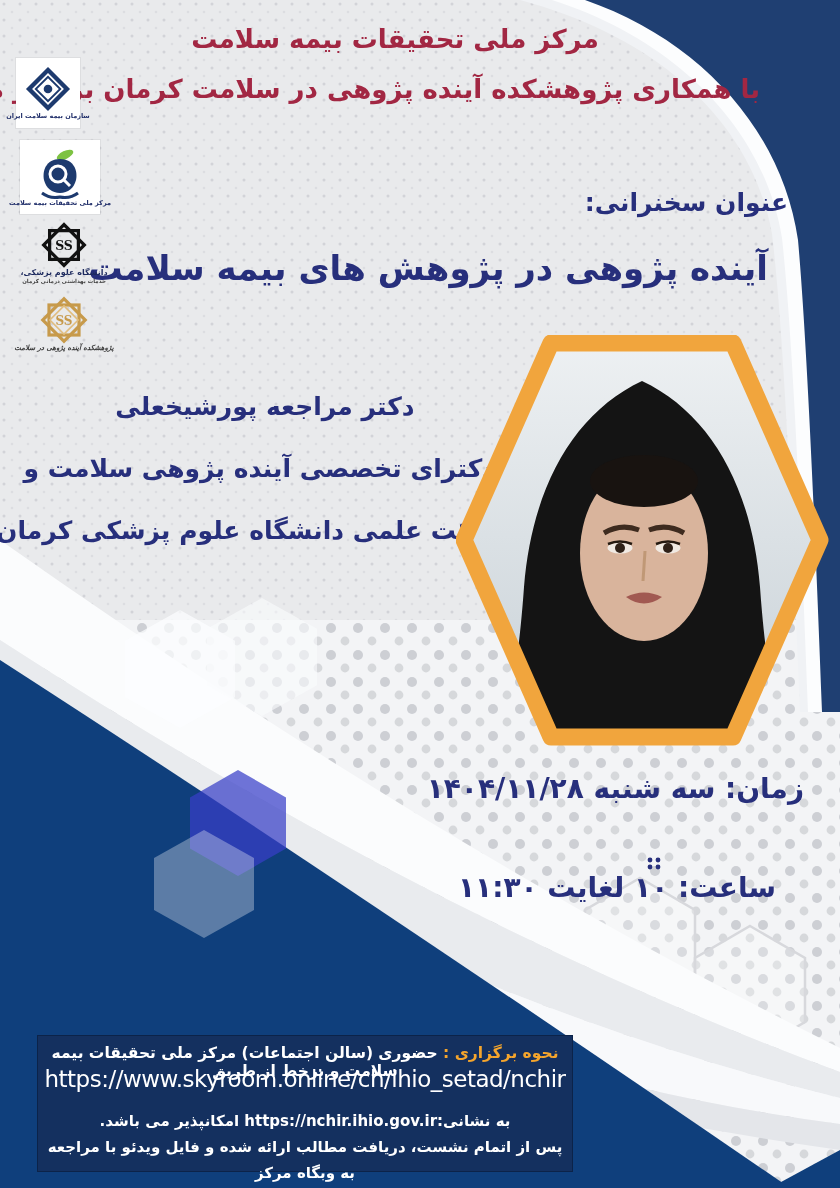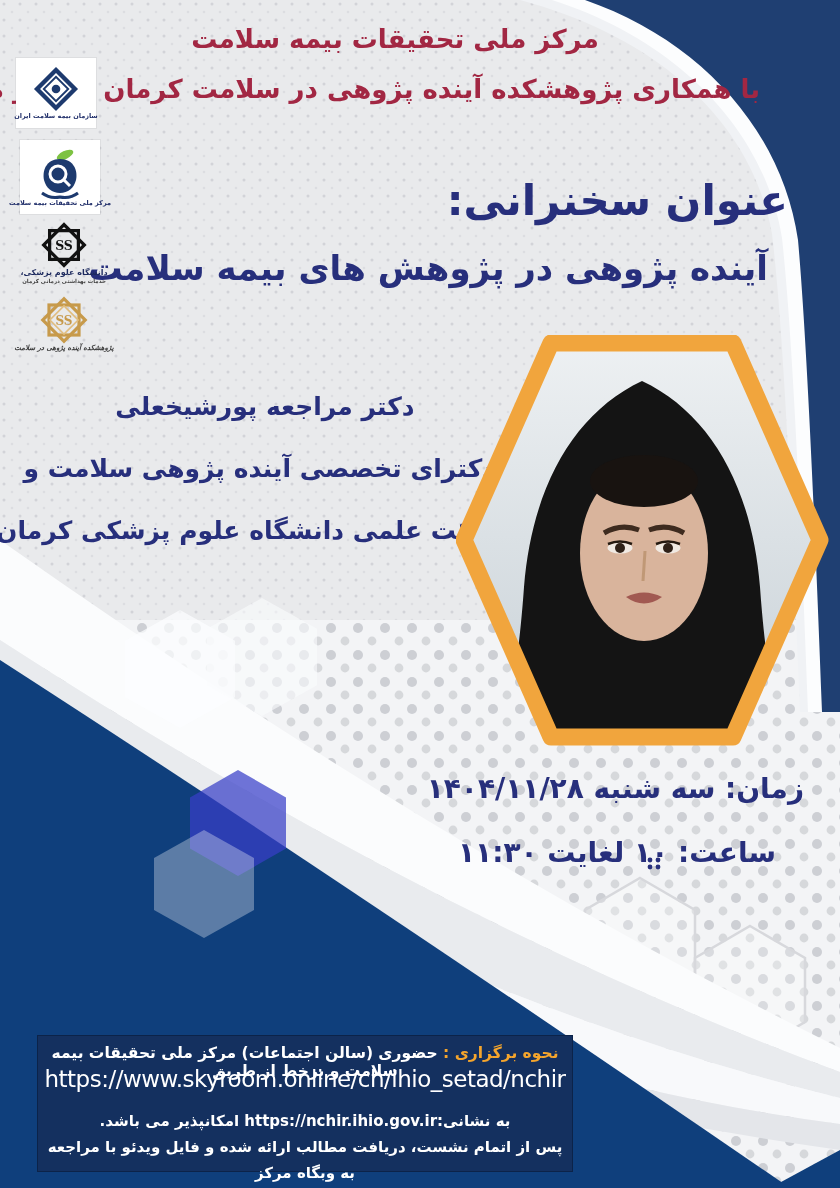--- a/index.html
+++ b/index.html
@@ -26,7 +26,7 @@
   .medal{position:absolute;left:456px;top:335px;width:374px;height:412px;}
   
   .logo-card{position:absolute;background:#fff;box-shadow:0 0 0 1px rgba(0,0,0,.05);display:flex;flex-direction:column;align-items:center;justify-content:center;}
-  .logo1{left:16px;top:58px;width:80px;height:70px;}
+  .logo1{left:16px;top:58px;width:64px;height:70px;}
   .logo2{left:20px;top:140px;width:80px;height:74px;}
   .logo-free{position:absolute;display:flex;flex-direction:column;align-items:center;}
   .logo3{left:24px;top:222px;width:80px;}

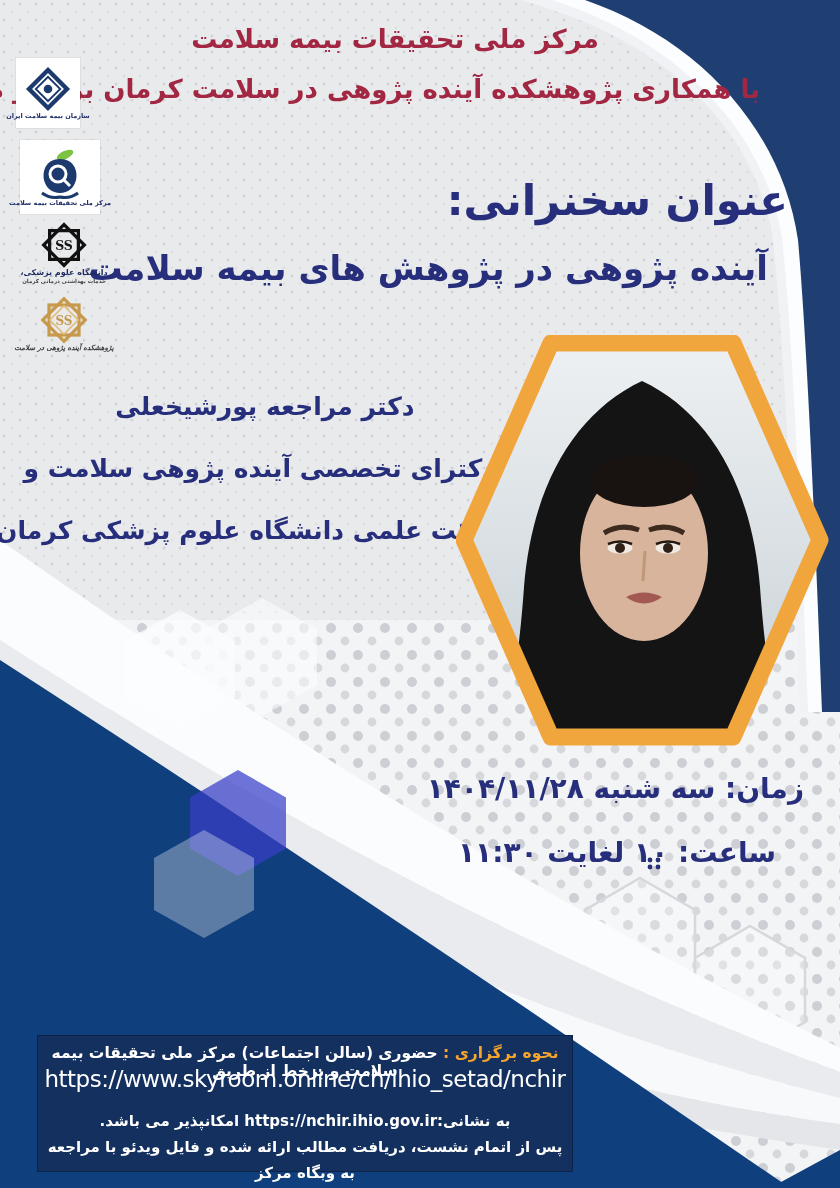--- a/index.html
+++ b/index.html
@@ -10,7 +10,7 @@
   .red{color:#a22743;}
   .red1{top:24px;left:130px;width:530px;text-align:center;font-size:26px;}
   .red2{top:74px;left:80px;width:680px;text-align:center;font-size:26px;}
-  .title1{top:176px;right:52px;font-size:42px;}
+  .title1{top:188px;right:52px;font-size:25px;}
   .title2{top:248px;right:72px;font-size:34px;}
   .speaker{position:absolute;top:376px;left:35px;width:460px;text-align:center;}
   .speaker div{font-size:25px;font-weight:bold;color:#272f7c;line-height:62px;white-space:nowrap;}

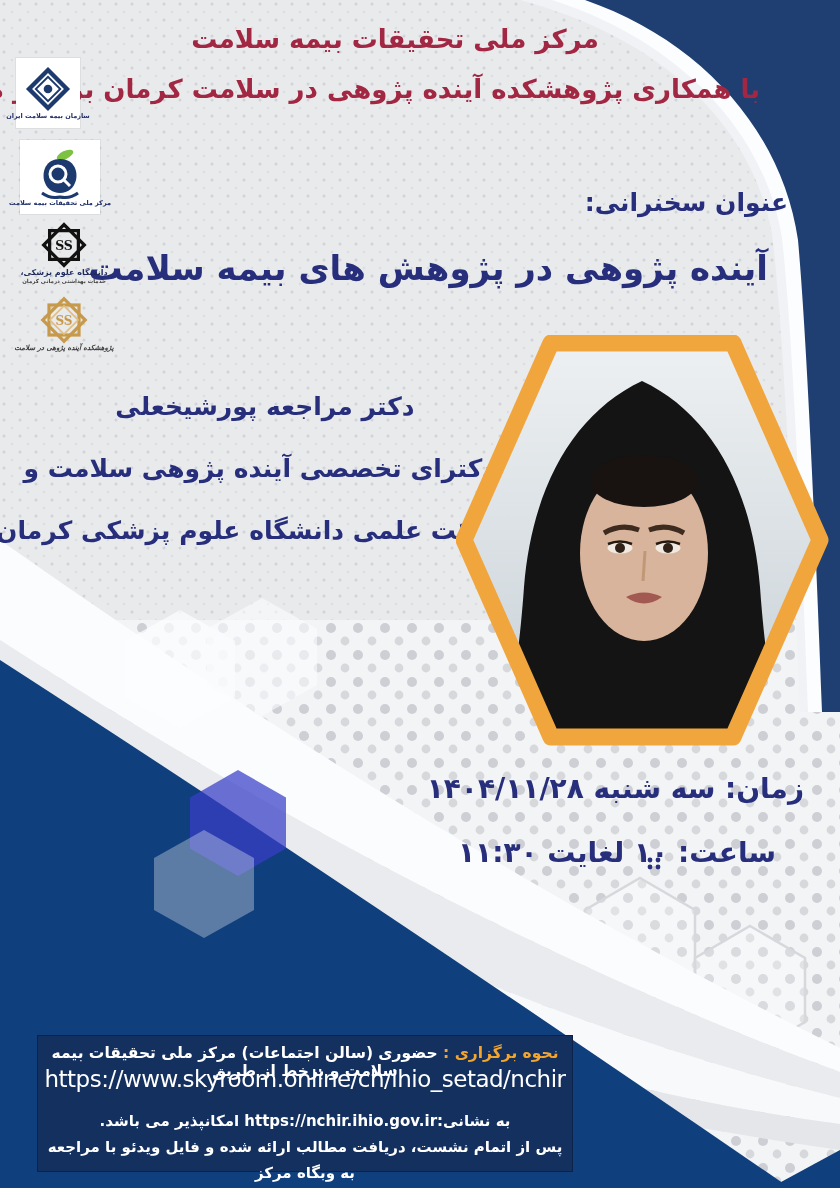--- a/index.html
+++ b/index.html
@@ -15,7 +15,7 @@
   .speaker{position:absolute;top:376px;left:35px;width:460px;text-align:center;}
   .speaker div{font-size:25px;font-weight:bold;color:#272f7c;line-height:62px;white-space:nowrap;}
   .dateline{top:772px;right:36px;font-size:28px;margin-left:26px;}
-  .timeline{top:836px;right:64px;font-size:28px;}
+  .timeline{top:871px;right:64px;font-size:28px;}
   
   .hex{position:absolute;clip-path:polygon(50% 0,100% 26%,100% 74%,50% 100%,0 74%,0 26%);}
   .hex-light1{left:125px;top:610px;width:110px;height:118px;background:rgba(252,253,255,.72);}

